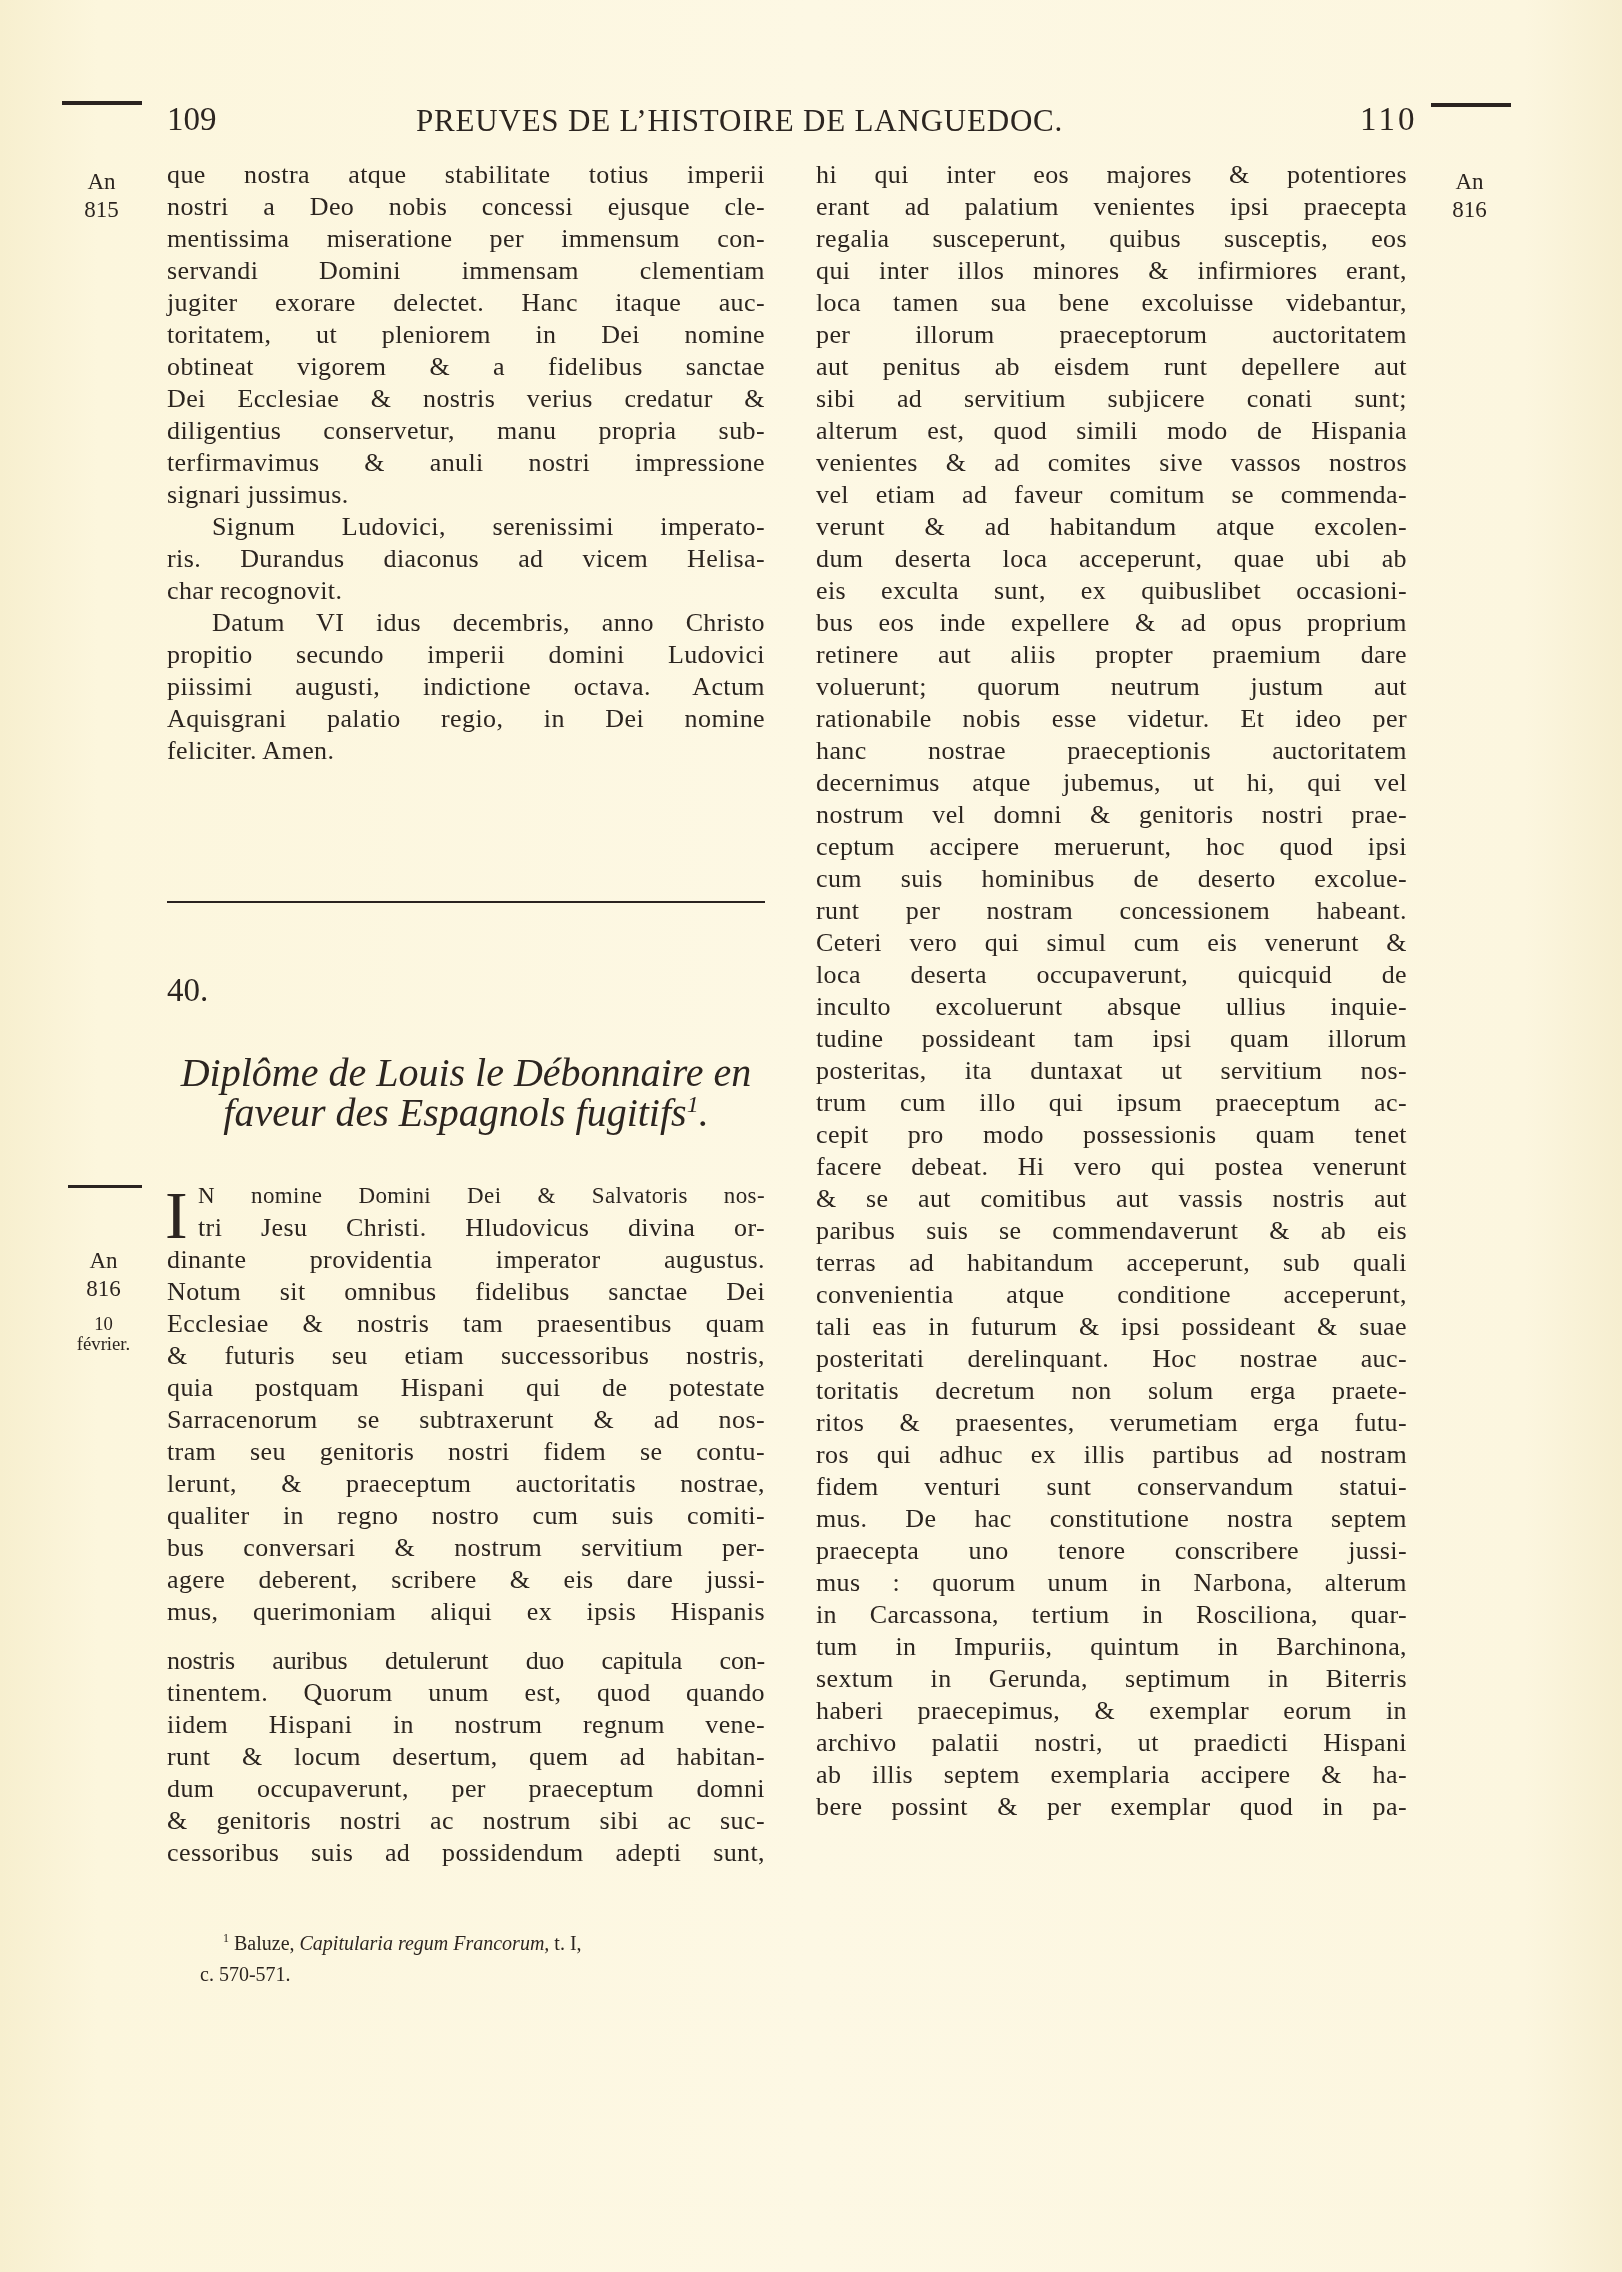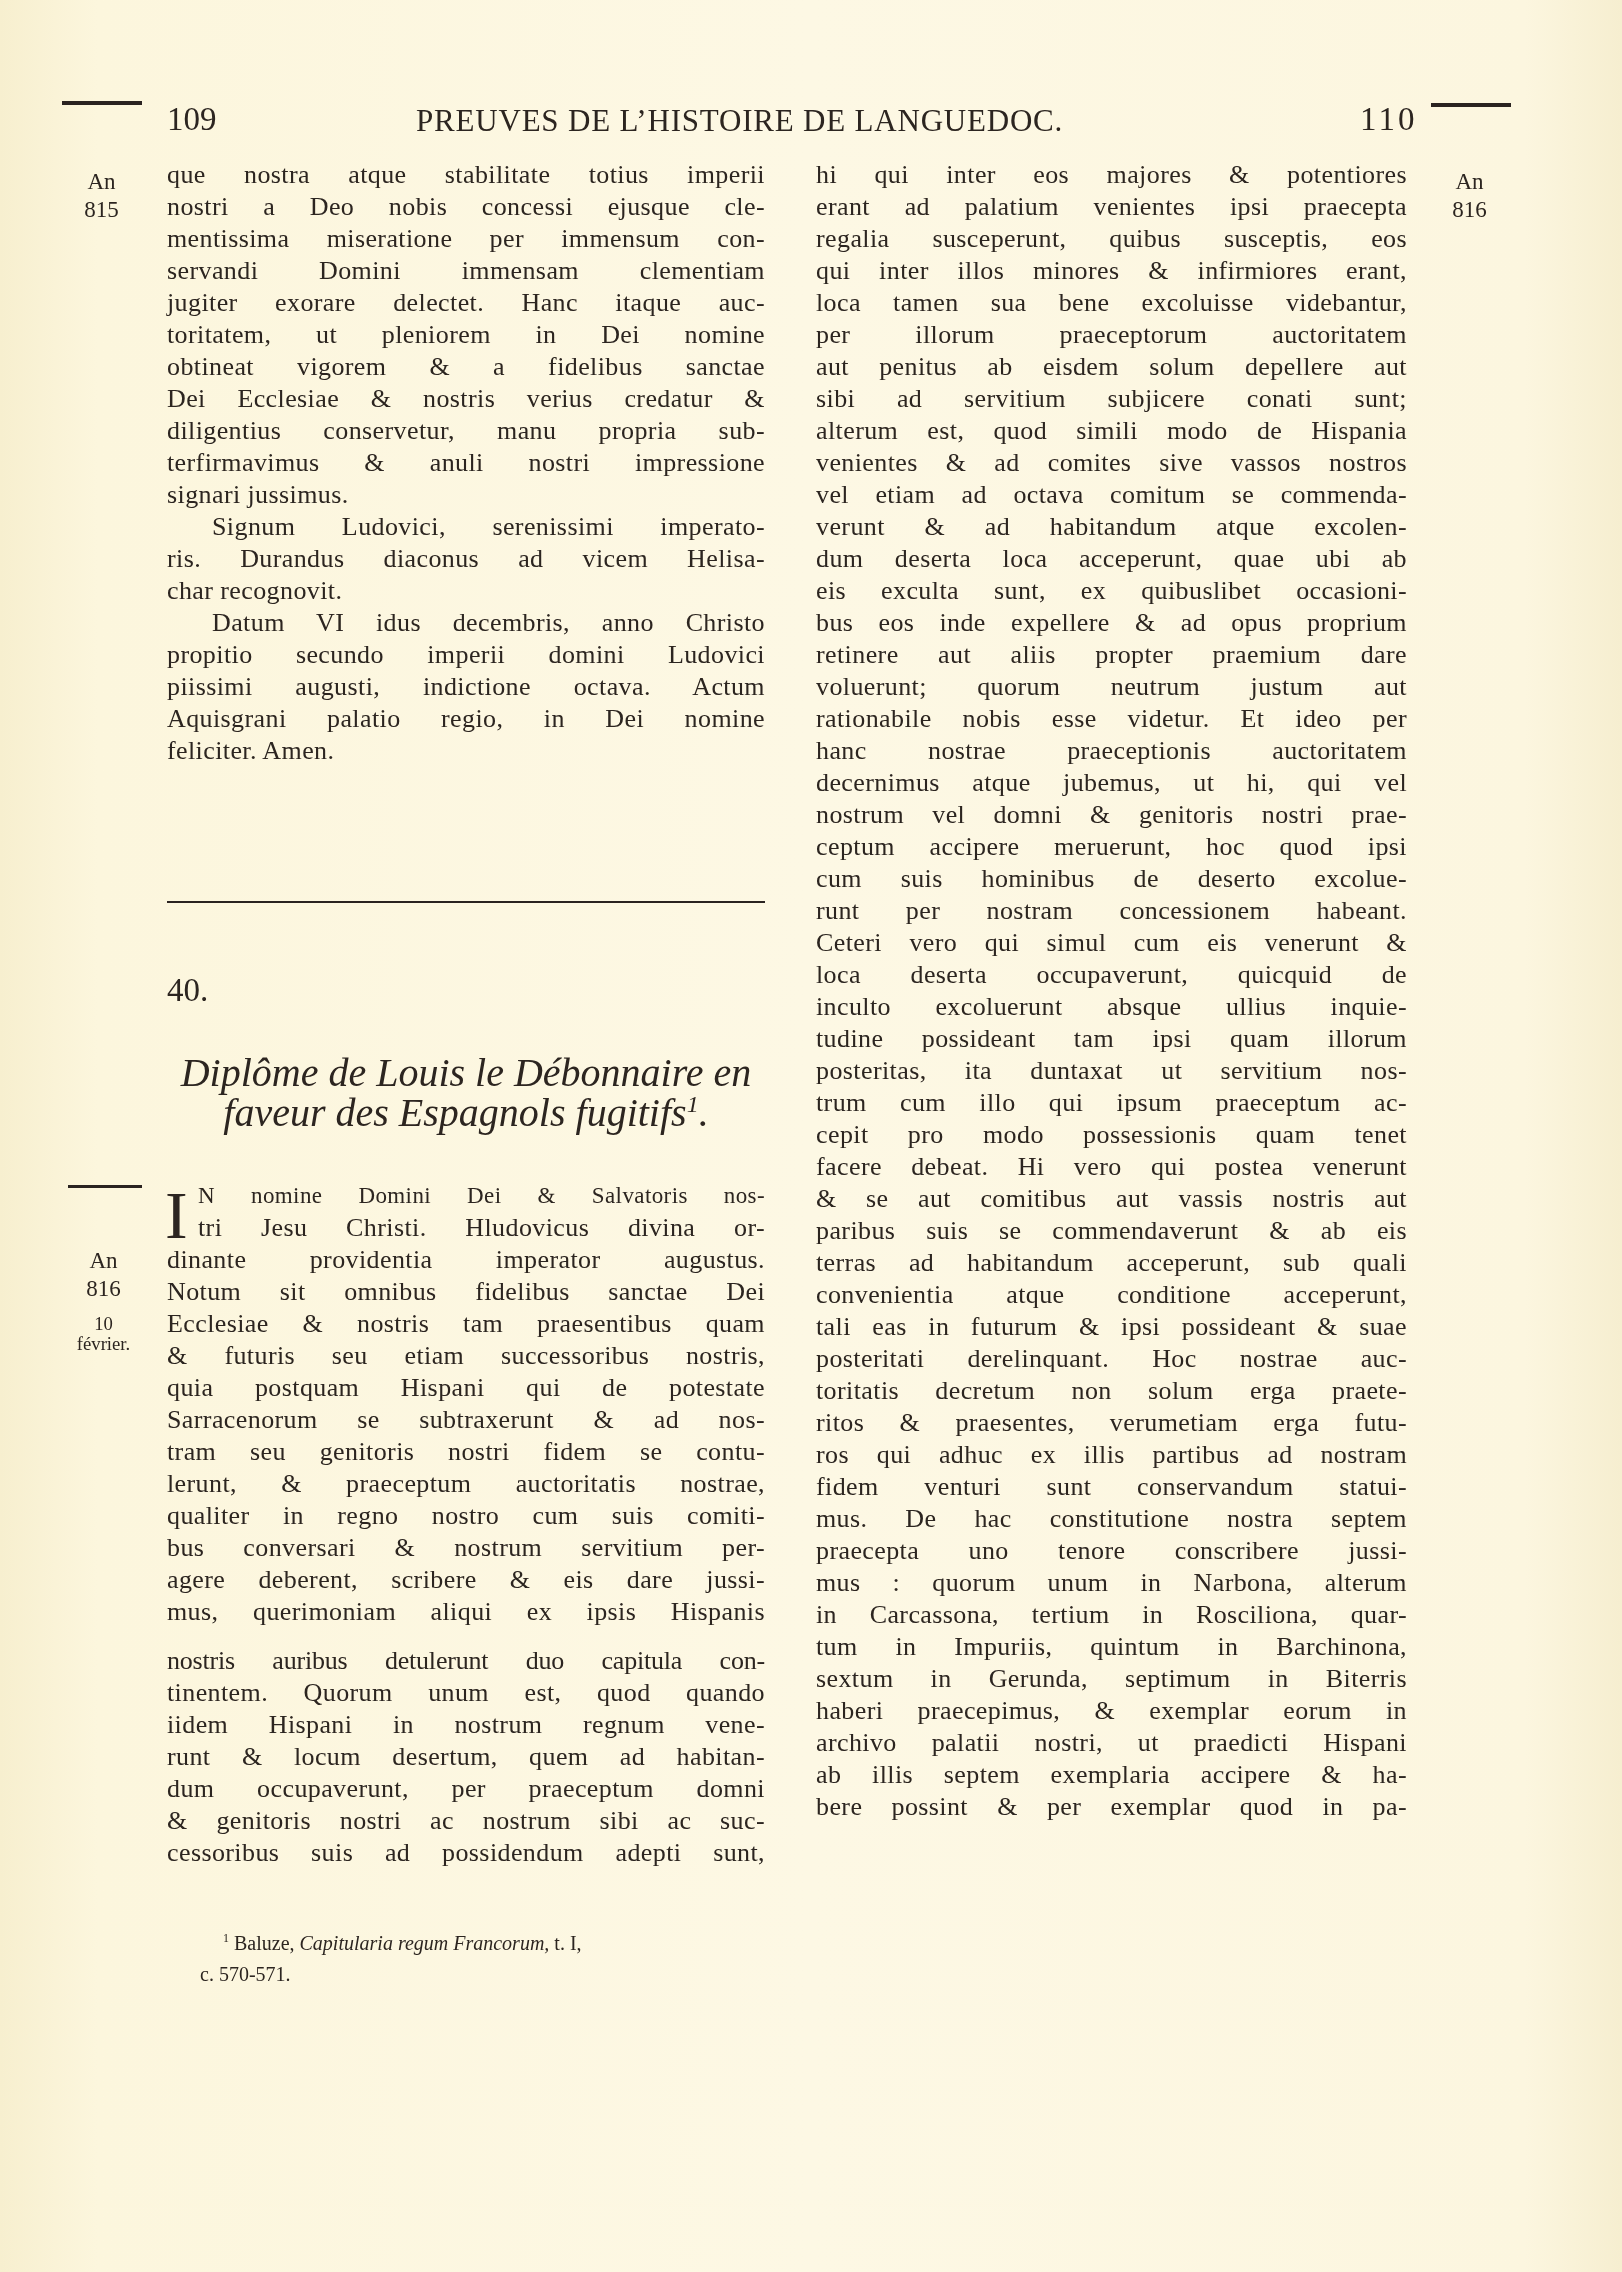--- a/index.html
+++ b/index.html
@@ -129,7 +129,7 @@
   <span class="line">qui inter illos minores &amp; infirmiores erant,</span>
   <span class="line">loca tamen sua bene excoluisse videbantur,</span>
   <span class="line">per illorum praeceptorum auctoritatem</span>
-  <span class="line">aut penitus ab eisdem solum depellere aut</span>
+  <span class="line">aut penitus ab eisdem runt depellere aut</span>
   <span class="line">sibi ad servitium subjicere conati sunt;</span>
   <span class="line">alterum est, quod simili modo de Hispania</span>
   <span class="line">venientes &amp; ad comites sive vassos nostros</span>

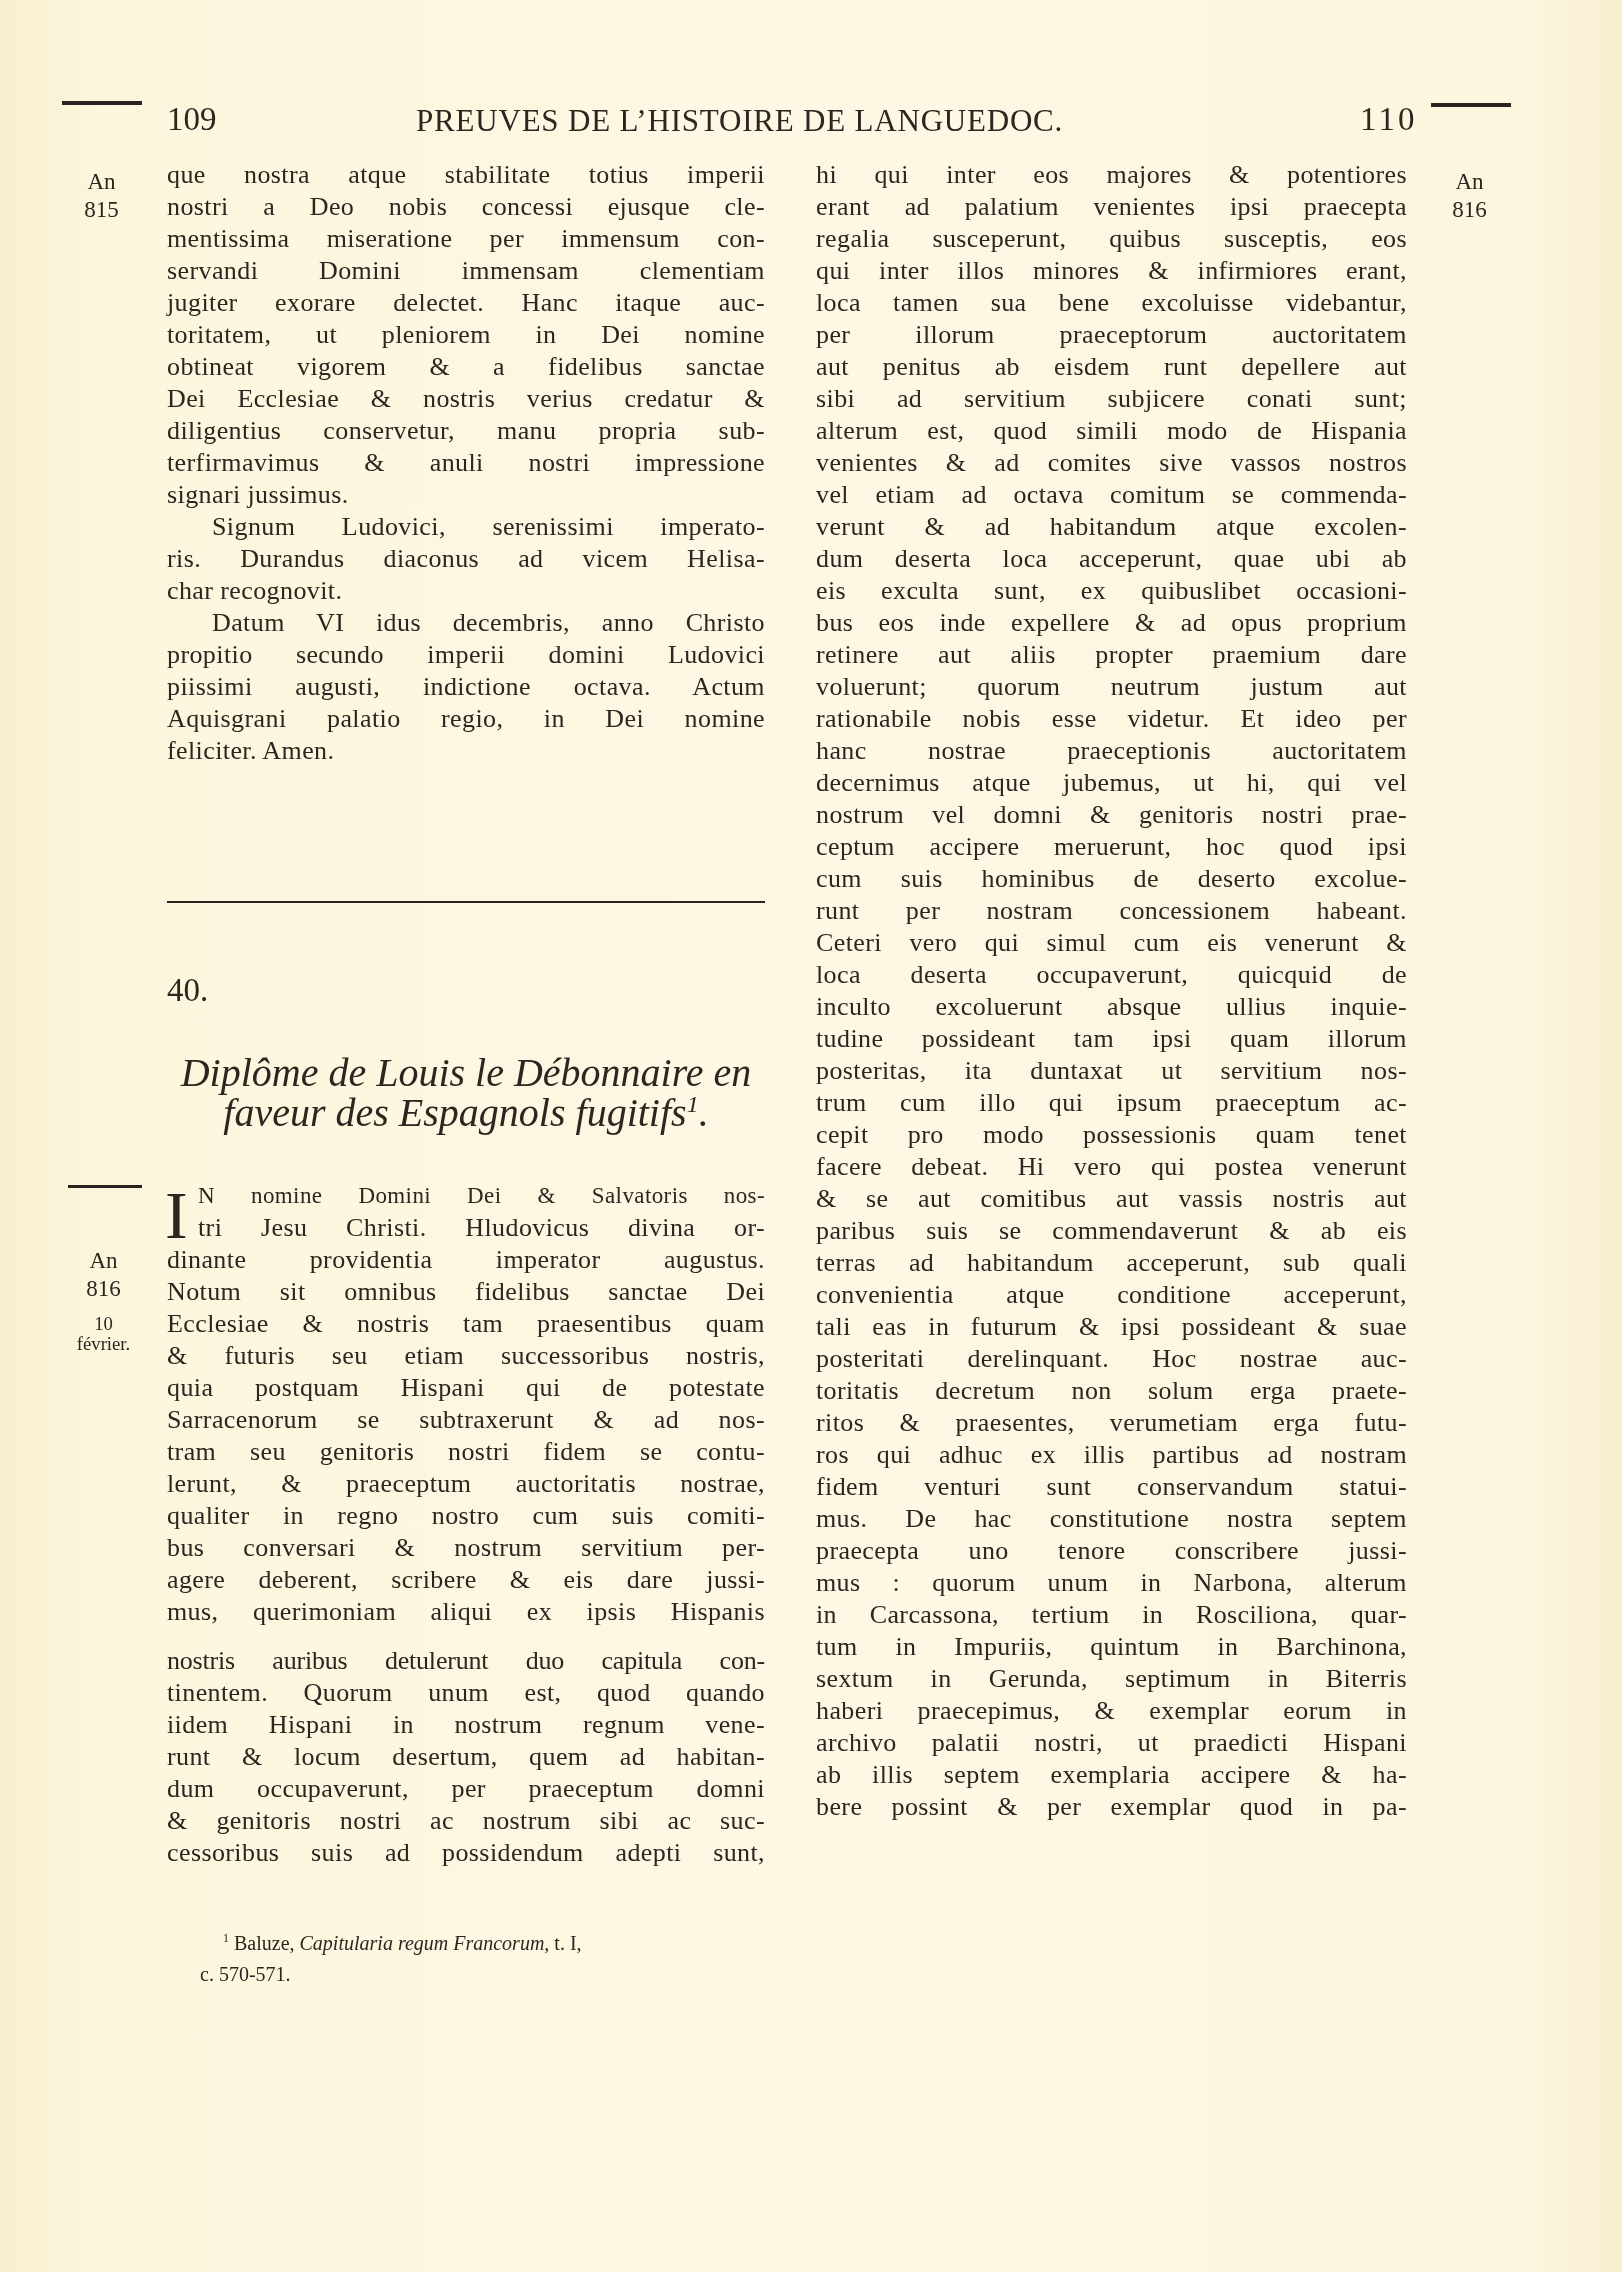--- a/index.html
+++ b/index.html
@@ -133,7 +133,7 @@
   <span class="line">sibi ad servitium subjicere conati sunt;</span>
   <span class="line">alterum est, quod simili modo de Hispania</span>
   <span class="line">venientes &amp; ad comites sive vassos nostros</span>
-  <span class="line">vel etiam ad octava comitum se commenda-</span>
+  <span class="line">vel etiam ad faveur comitum se commenda-</span>
   <span class="line">verunt &amp; ad habitandum atque excolen-</span>
   <span class="line">dum deserta loca acceperunt, quae ubi ab</span>
   <span class="line">eis exculta sunt, ex quibuslibet occasioni-</span>

